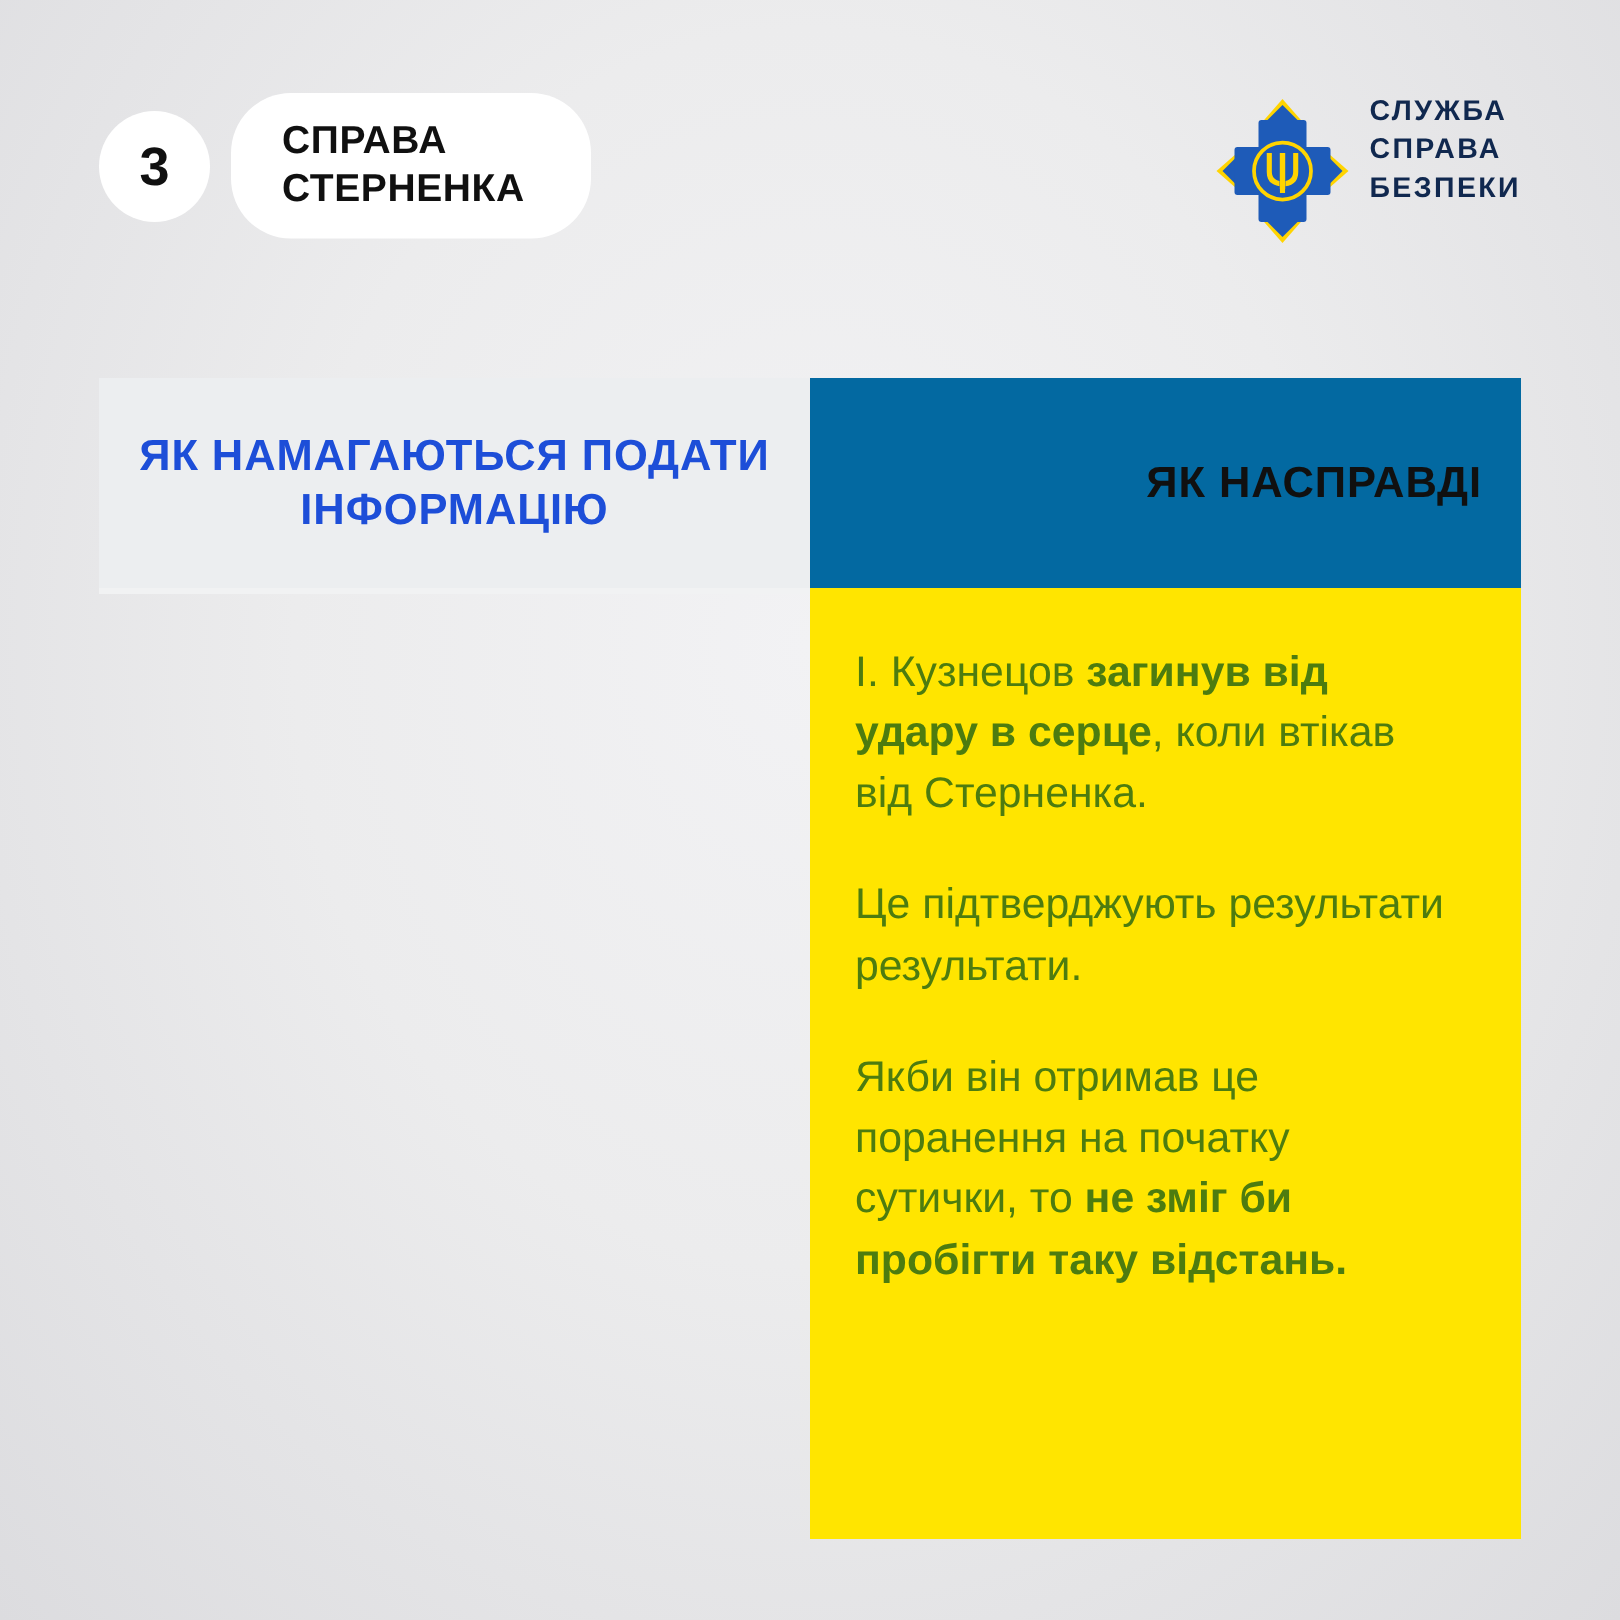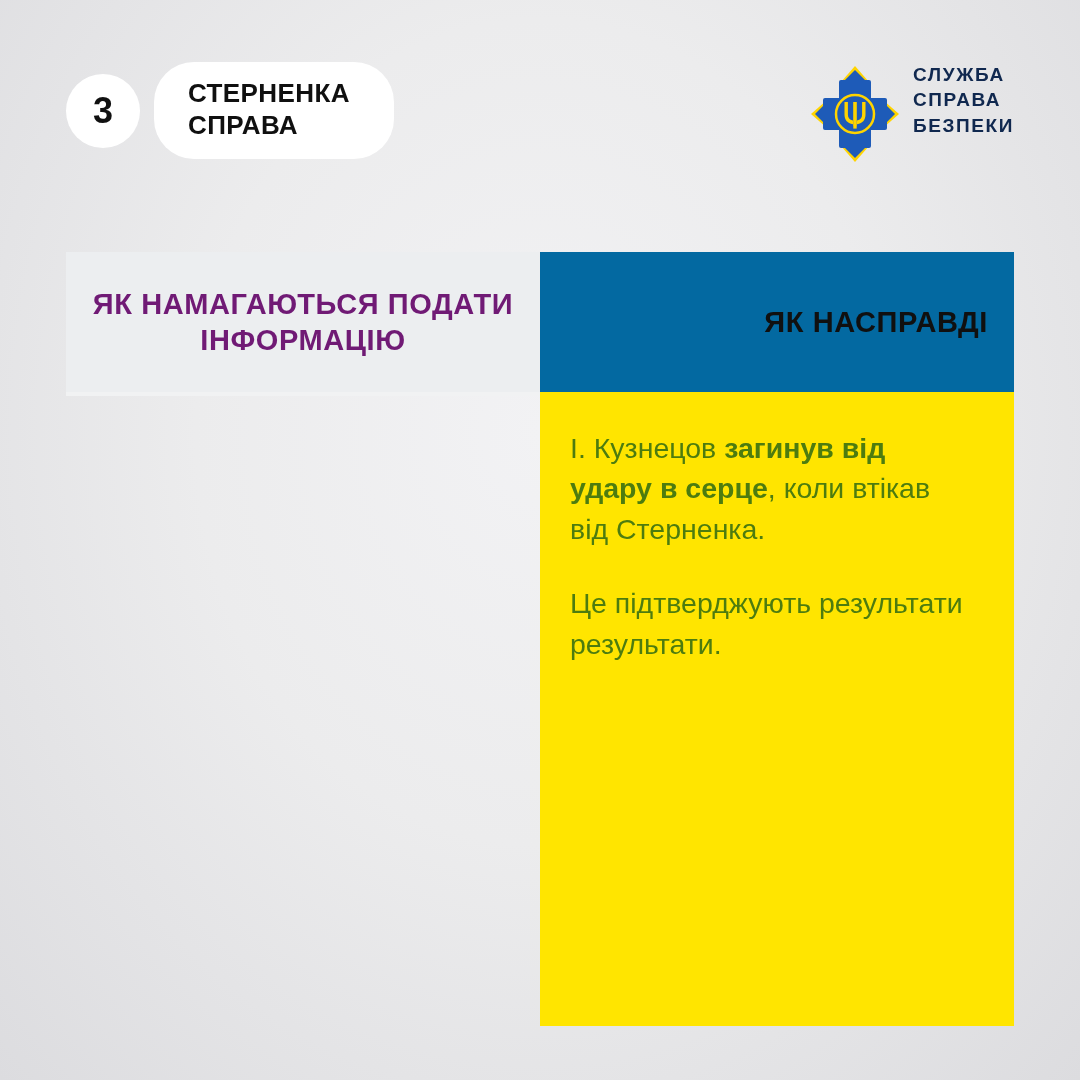--- a/index.html
+++ b/index.html
@@ -168,8 +168,8 @@
       <span>3</span>
     </div>
     <div class="title-pill">
+      <span>СПРАВА</span>
       <span>СТЕРНЕНКА</span>
-      <span>СПРАВА</span>
     </div>
   </div>
 

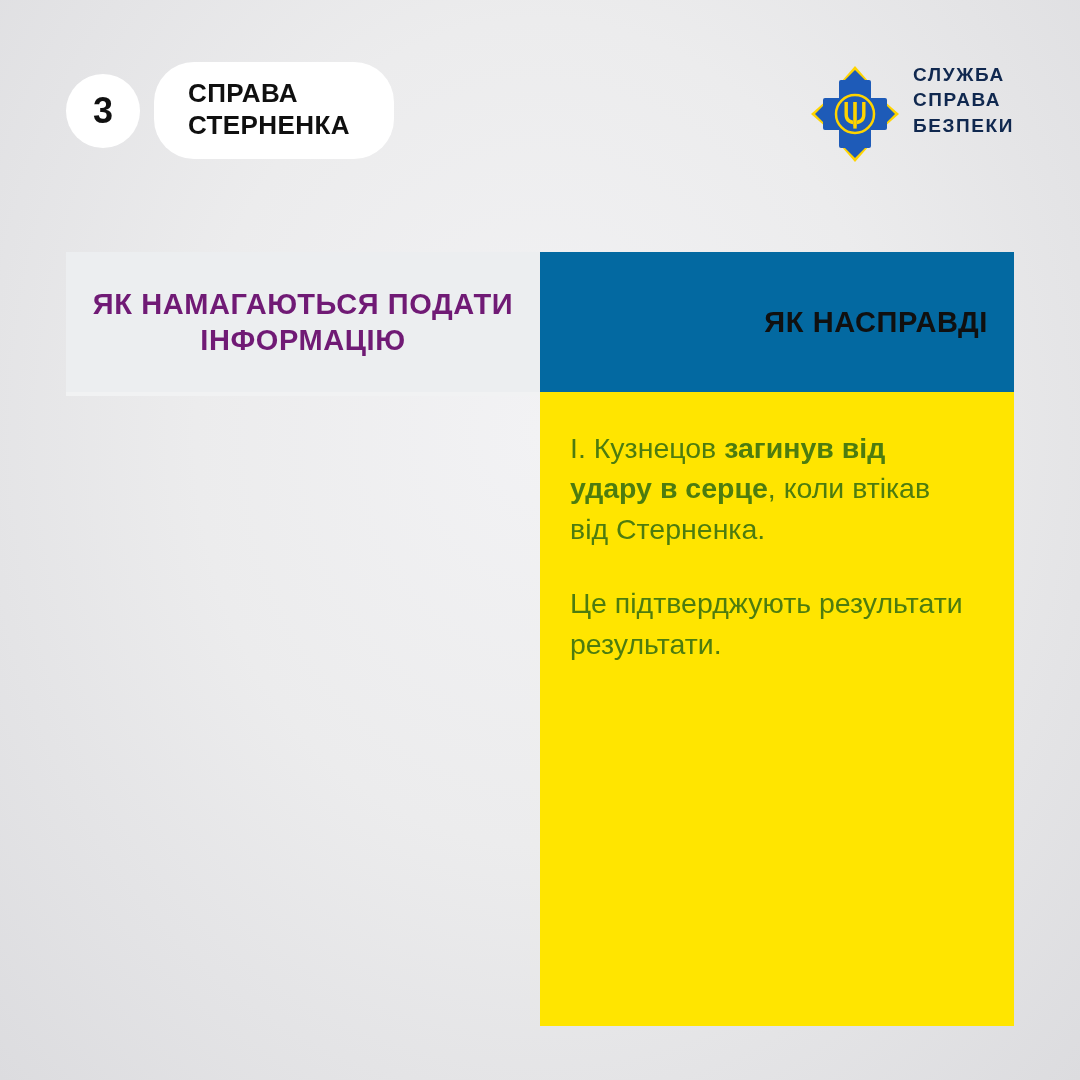--- a/index.html
+++ b/index.html
@@ -103,7 +103,7 @@
   }
   .col-left .col-head {
     background: #eceef0;
-    color: #701a75;
+    color: #1d4ed8;
     text-align: center;
   }
   .col-left .col-body {

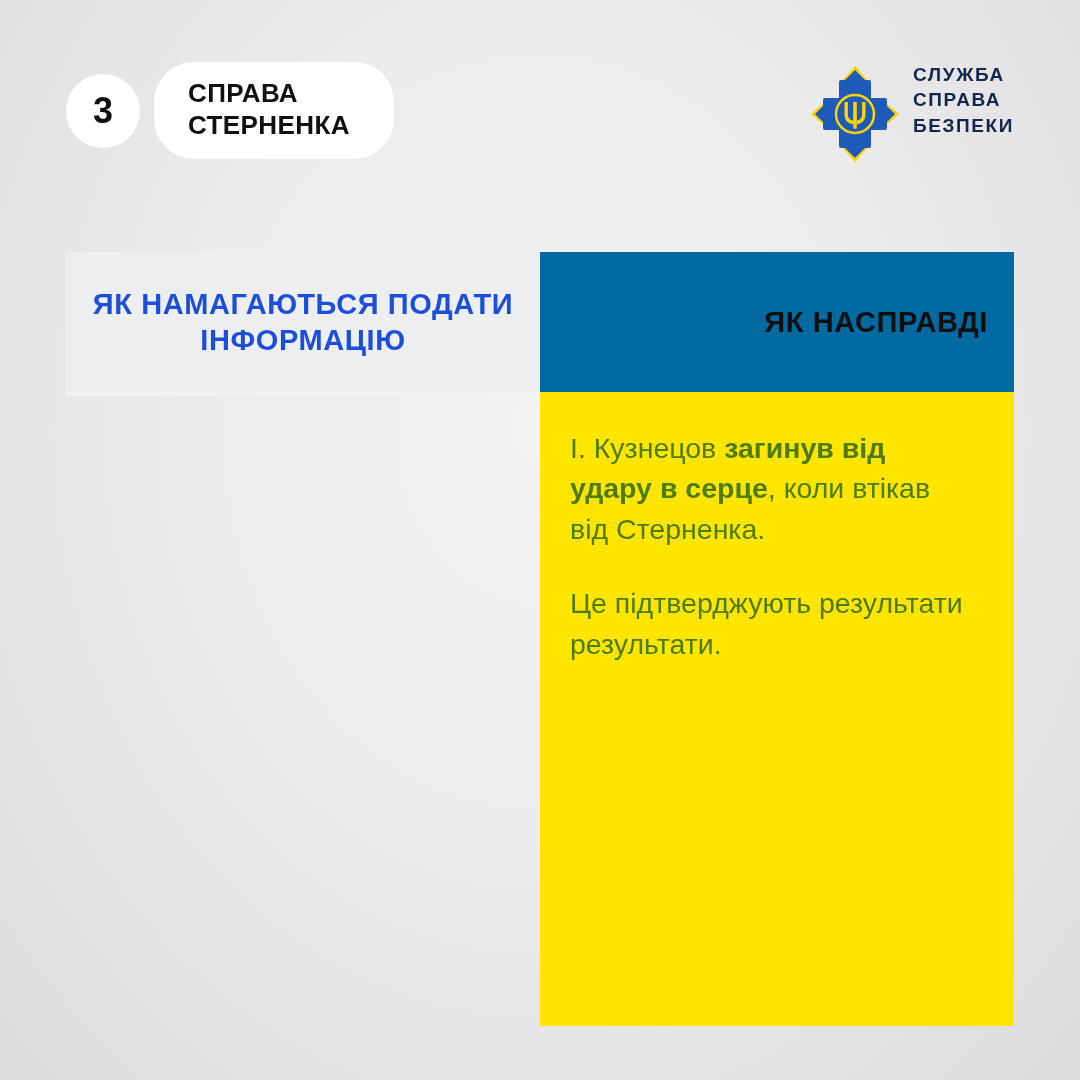--- a/index.html
+++ b/index.html
@@ -225,6 +225,7 @@
     <div class="col-body" id="right-body">
         <p class="para"><span>І. Кузнецов </span><b>загинув від удару в серце</b><span>, коли втікав від Стерненка.</span></p>
         <p class="para"><span>Це підтверджують результати результати.</span></p>
+        <p class="para"><span>Якби він отримав це поранення на початку сутички, то </span><b>не зміг би пробігти таку відстань.</b></p>
       </div>
   </div>
 

